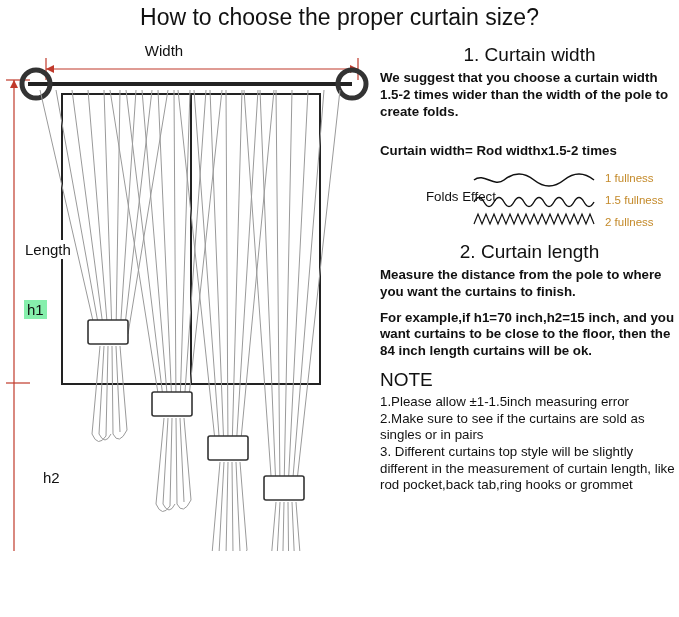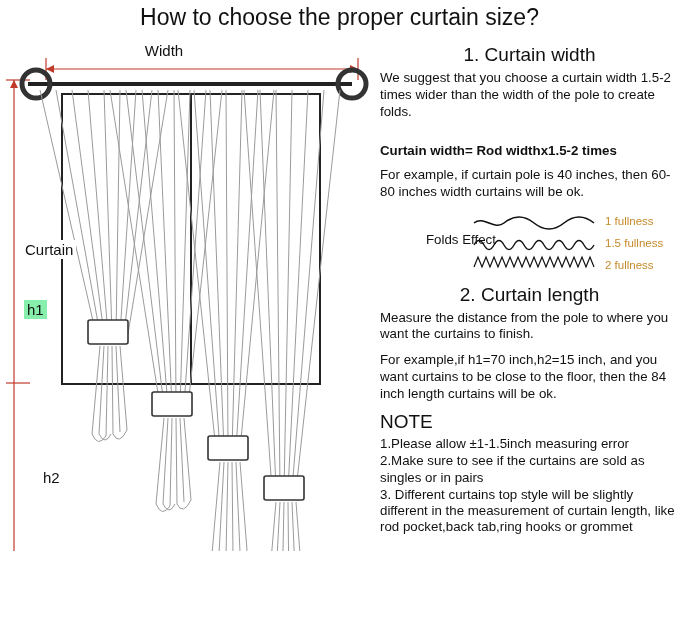--- a/index.html
+++ b/index.html
@@ -55,6 +55,7 @@
     line-height: 1.26;
     margin: 0 0 9px 0;
     color: #111;
+    font-weight: bold;
   }
   .p.tight { margin-bottom: 7px; }
   .b { font-weight: bold; margin-top: 23px; }

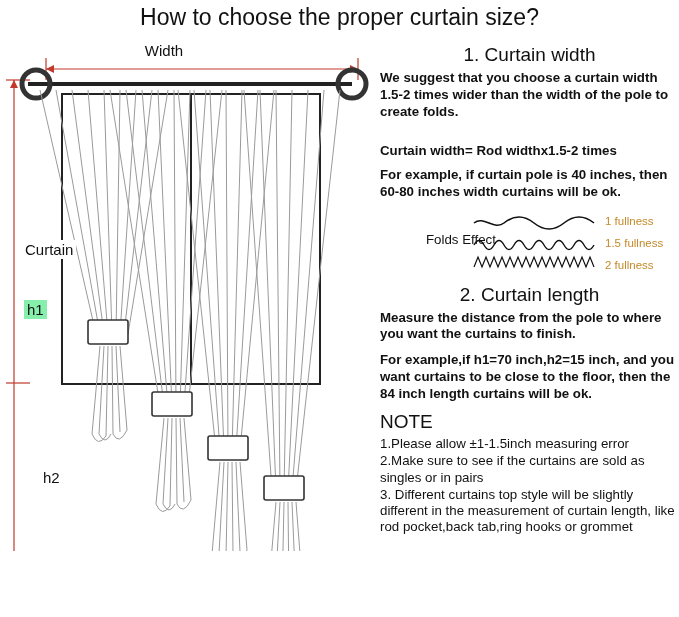--- a/index.html
+++ b/index.html
@@ -246,7 +246,6 @@
       <div class="h-head">1. Curtain width</div>
       <p class="p">We suggest that you choose a curtain width 1.5-2 times wider than the width of the pole to create folds.</p>
       <p class="p b tight">Curtain width= Rod widthx1.5-2 times</p>
-      <p class="p">For example, if curtain pole is 40 inches, then 60-80 inches width curtains will be ok.</p>
     </div>
 
     <div class="folds-row">

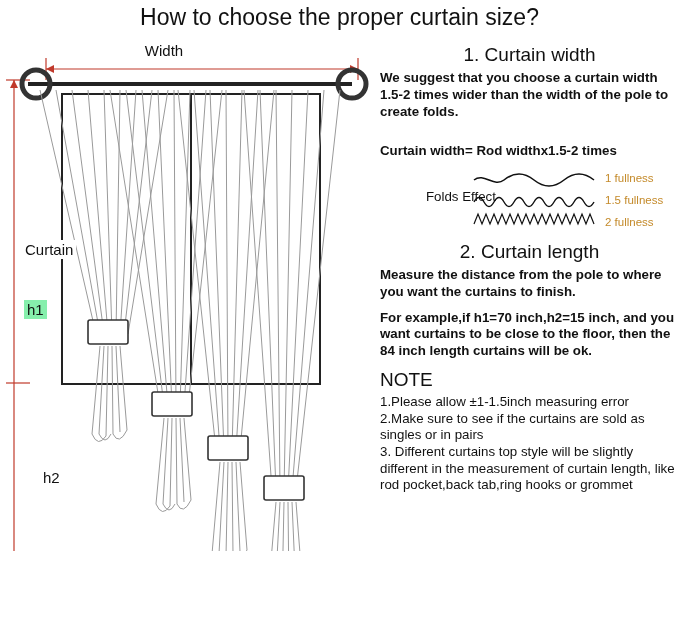--- a/index.html
+++ b/index.html
@@ -232,7 +232,7 @@
     
     <div style="position:absolute;left:0;top:0;width:380px;height:583px;pointer-events:none;">
       <div style="position:absolute;left:164px;top:8px;transform:translateX(-50%);font-size:15px;background:#fff;padding:0 4px;">Width</div>
-      <div style="position:absolute;left:22px;top:206px;font-size:15px;background:#fff;padding:1px 3px;">Curtain</div>
+      <div style="position:absolute;left:22px;top:206px;font-size:15px;background:#fff;padding:1px 3px;">Length</div>
       <div style="position:absolute;left:24px;top:266px;font-size:15px;background:#86efac;padding:1px 3px;">h1</div>
       <div style="position:absolute;left:40px;top:434px;font-size:15px;background:#fff;padding:1px 3px;">h2</div>
     </div>

